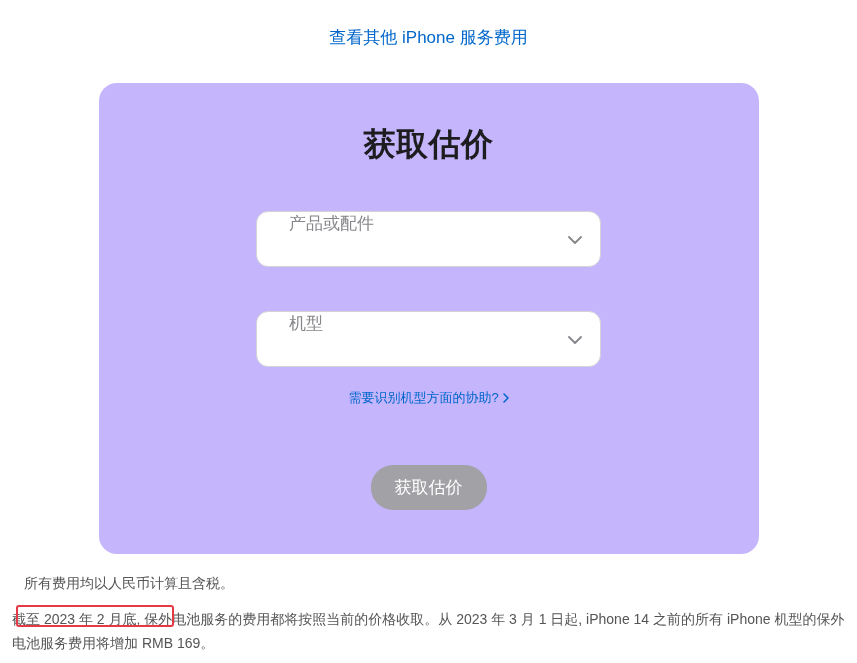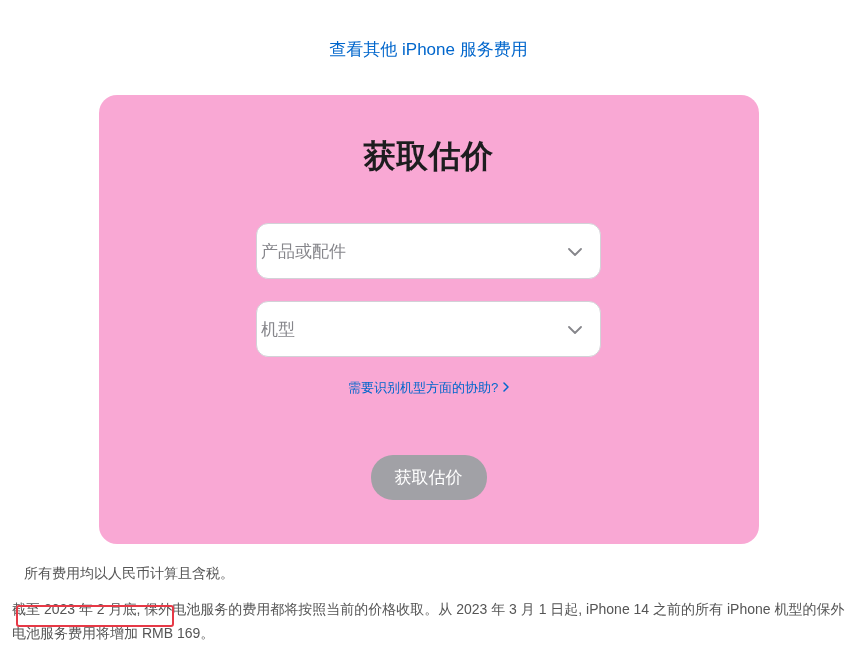--- a/index.html
+++ b/index.html
@@ -16,7 +16,7 @@
     }
     .top-link {
       text-align: center;
-      padding-top: 38px;
+      padding-top: 26px;
       font-size: 17px;
       color: #0066cc;
     }

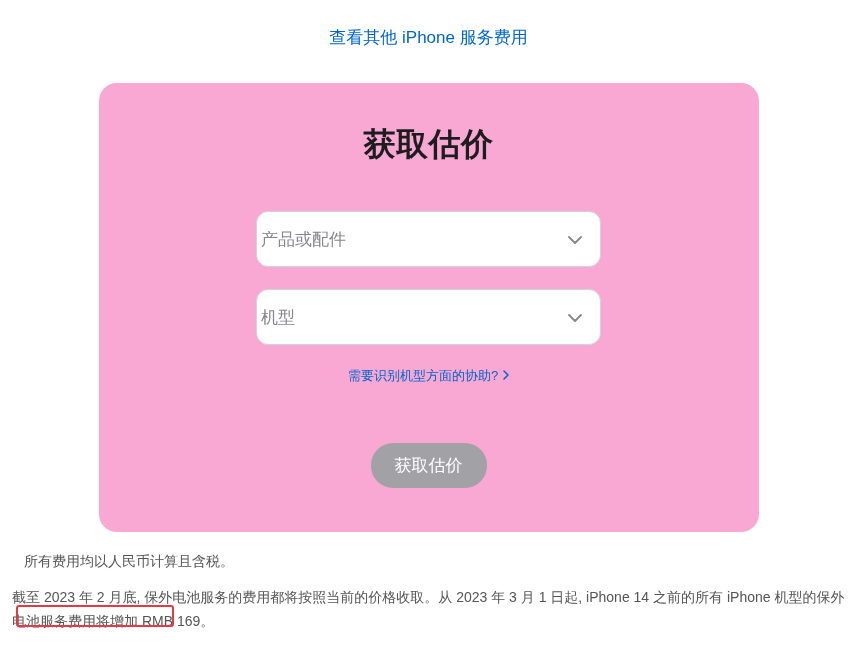--- a/index.html
+++ b/index.html
@@ -21,7 +21,7 @@
       color: #0066cc;
     }
     .card {
-      background: #f9a8d4;
+      background: #c4b5fd;
       border-radius: 18px;
       width: 660px;
       margin: 34px auto 0;

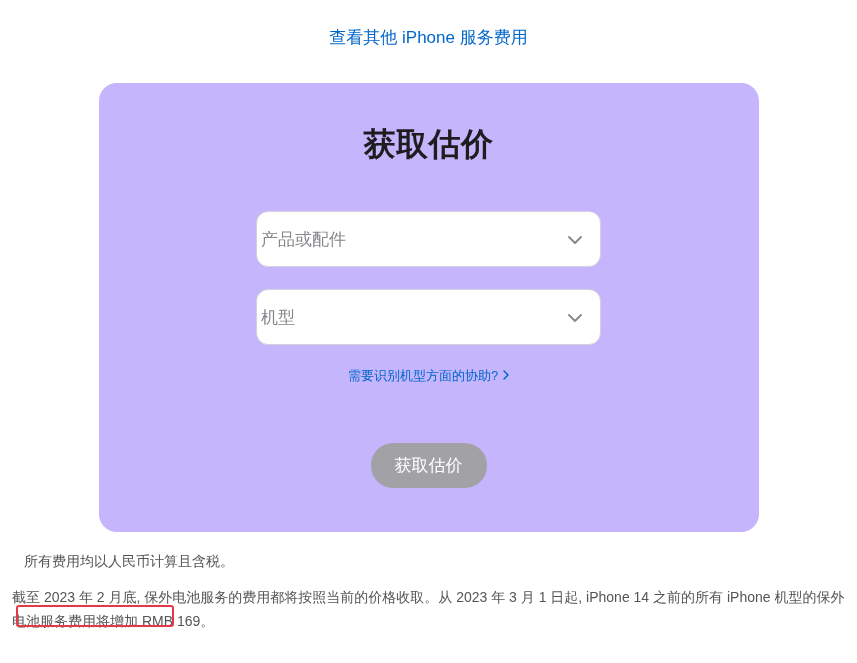--- a/index.html
+++ b/index.html
@@ -55,8 +55,7 @@
       border: 1px solid #d2d2d7;
       border-radius: 12px;
       display: flex;
-      align-items: center;
-      padding: 0 4px;
+      padding: 0 32px;
       cursor: pointer;
       position: relative;
     }

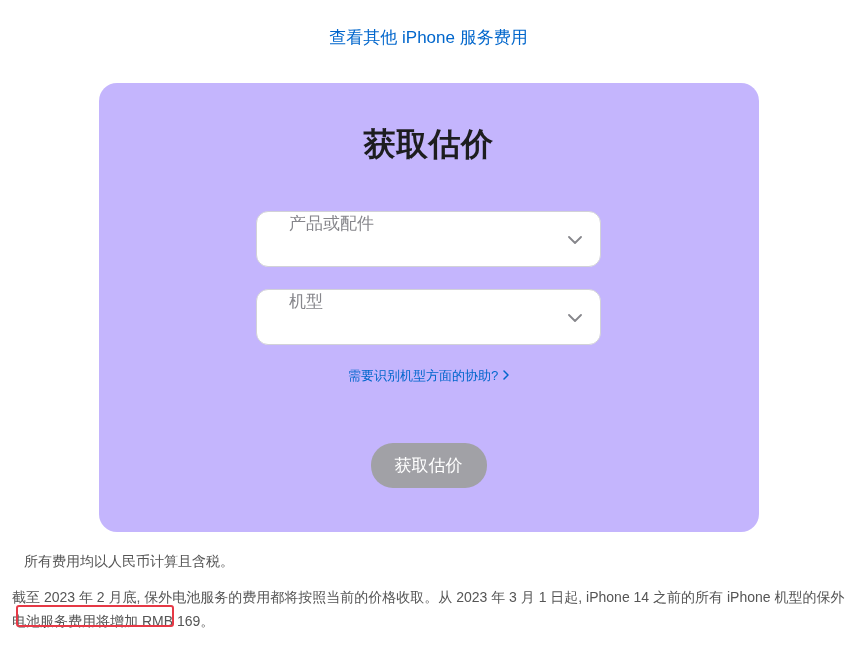--- a/index.html
+++ b/index.html
@@ -46,7 +46,6 @@
       margin-top: 44px;
     }
     .select-wrap + .select-wrap {
-      margin-top: 22px;
     }
     .select {
       width: 100%;

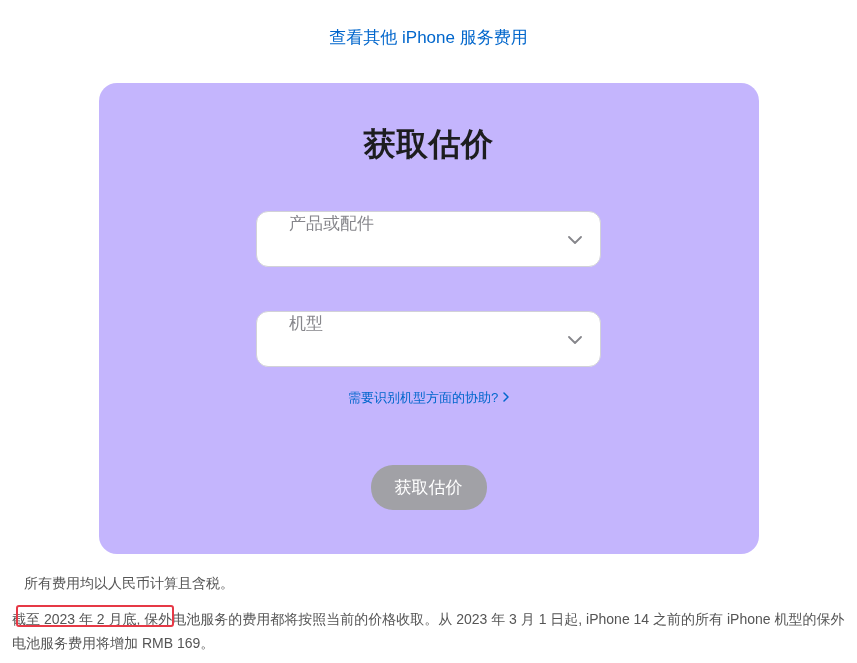--- a/index.html
+++ b/index.html
@@ -77,7 +77,6 @@
       align-items: center;
       gap: 4px;
       cursor: pointer;
-      font-family: Liberation Mono, monospace;
     }
     .submit-btn {
       display: inline-block;

